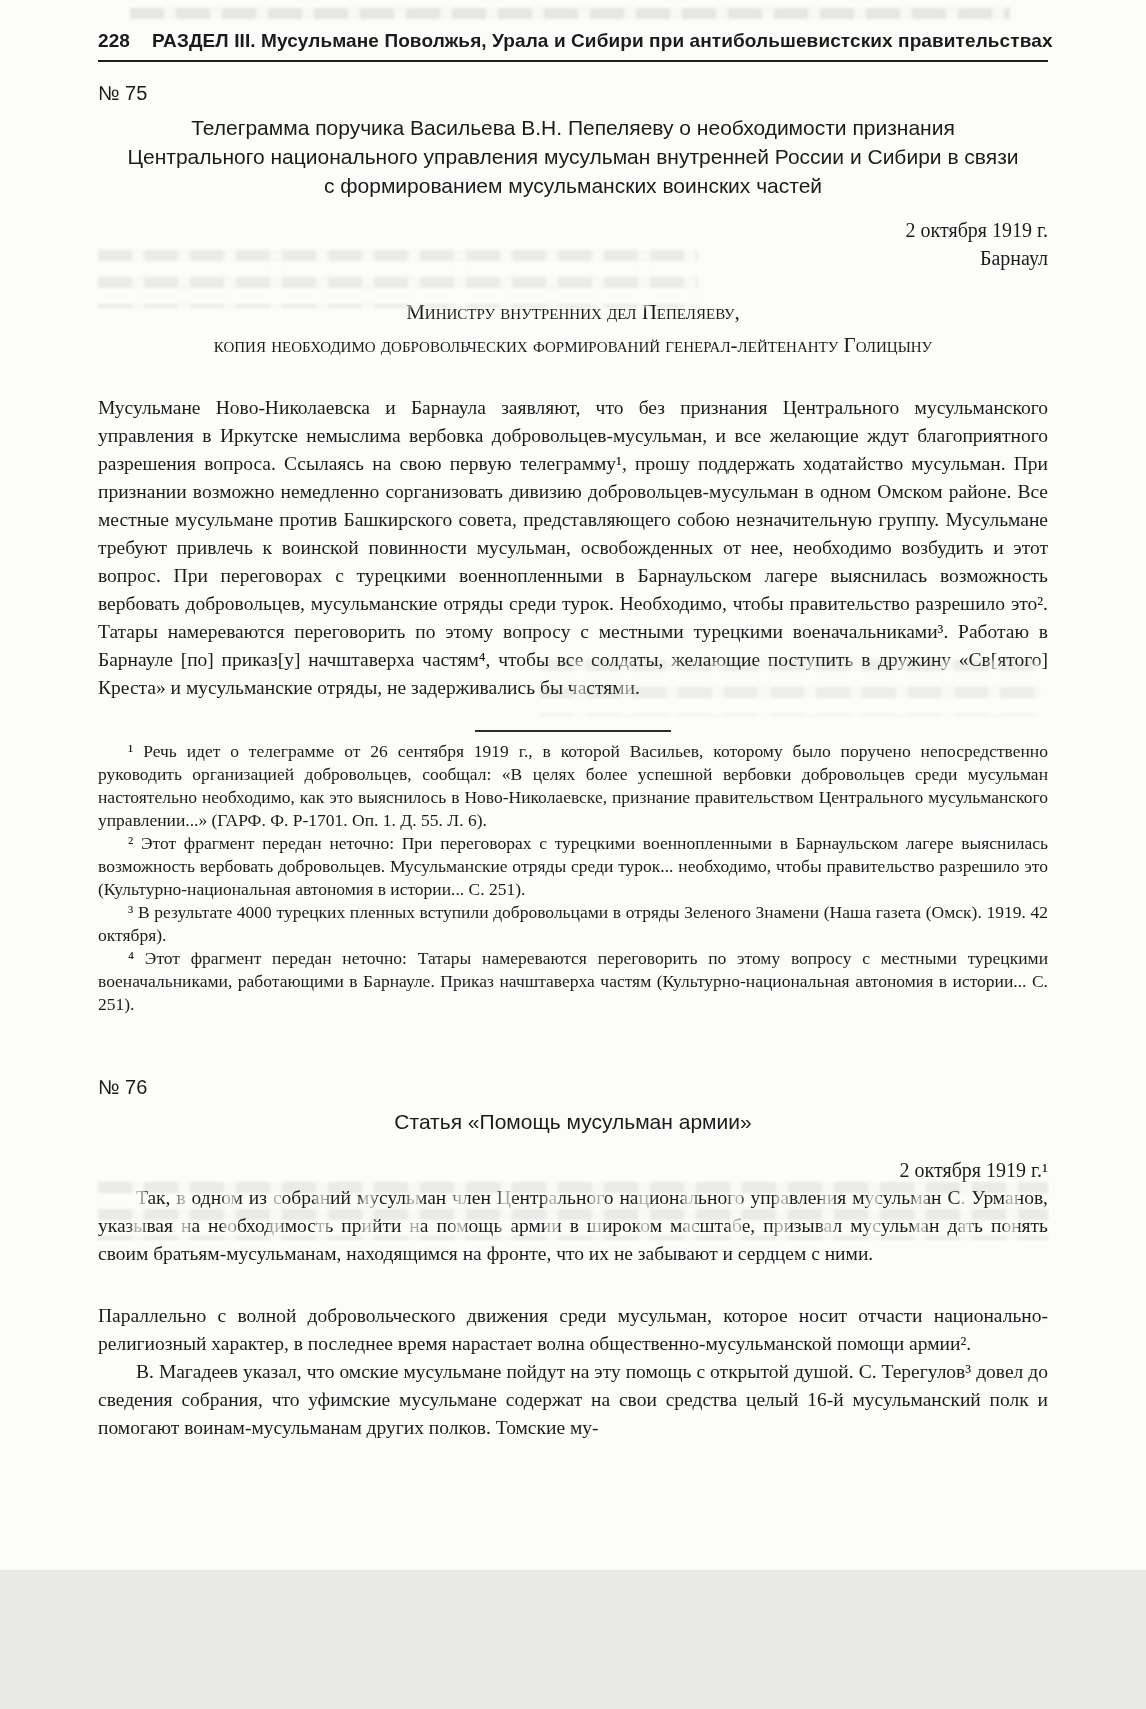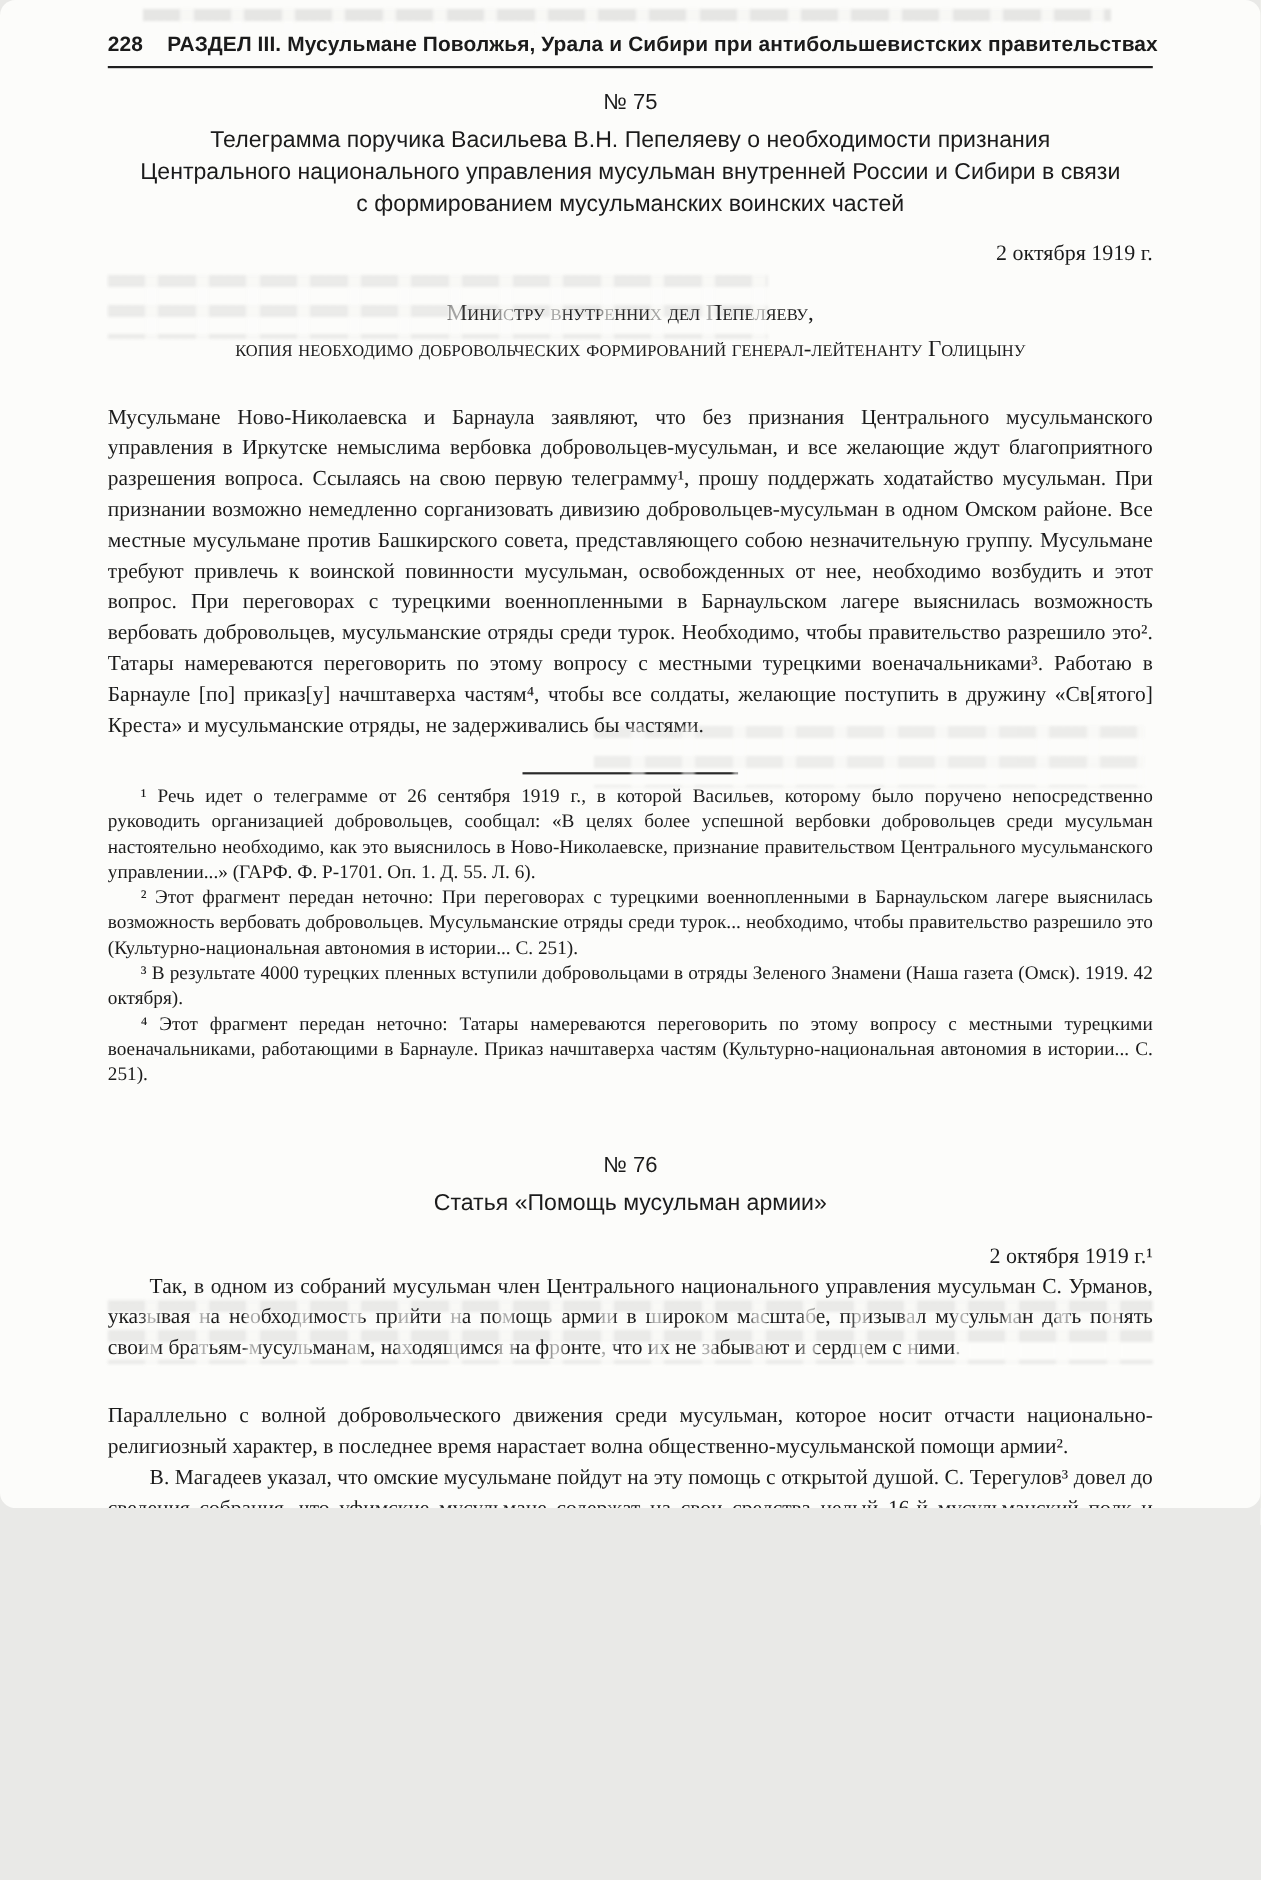--- a/index.html
+++ b/index.html
@@ -7,7 +7,7 @@
   .page {
     position: relative;
     width: 1146px;
-    height: 1371px;
+    height: 1570px;
     margin: 0 auto;
     background: #fcfcfa;
     color: #1b1b1b;
@@ -15,7 +15,6 @@
     box-sizing: border-box;
     padding: 30px 98px 0 98px;
     font-family: "Liberation Serif", "DejaVu Serif", serif;
-    border-radius: 14px;
   }
 
   

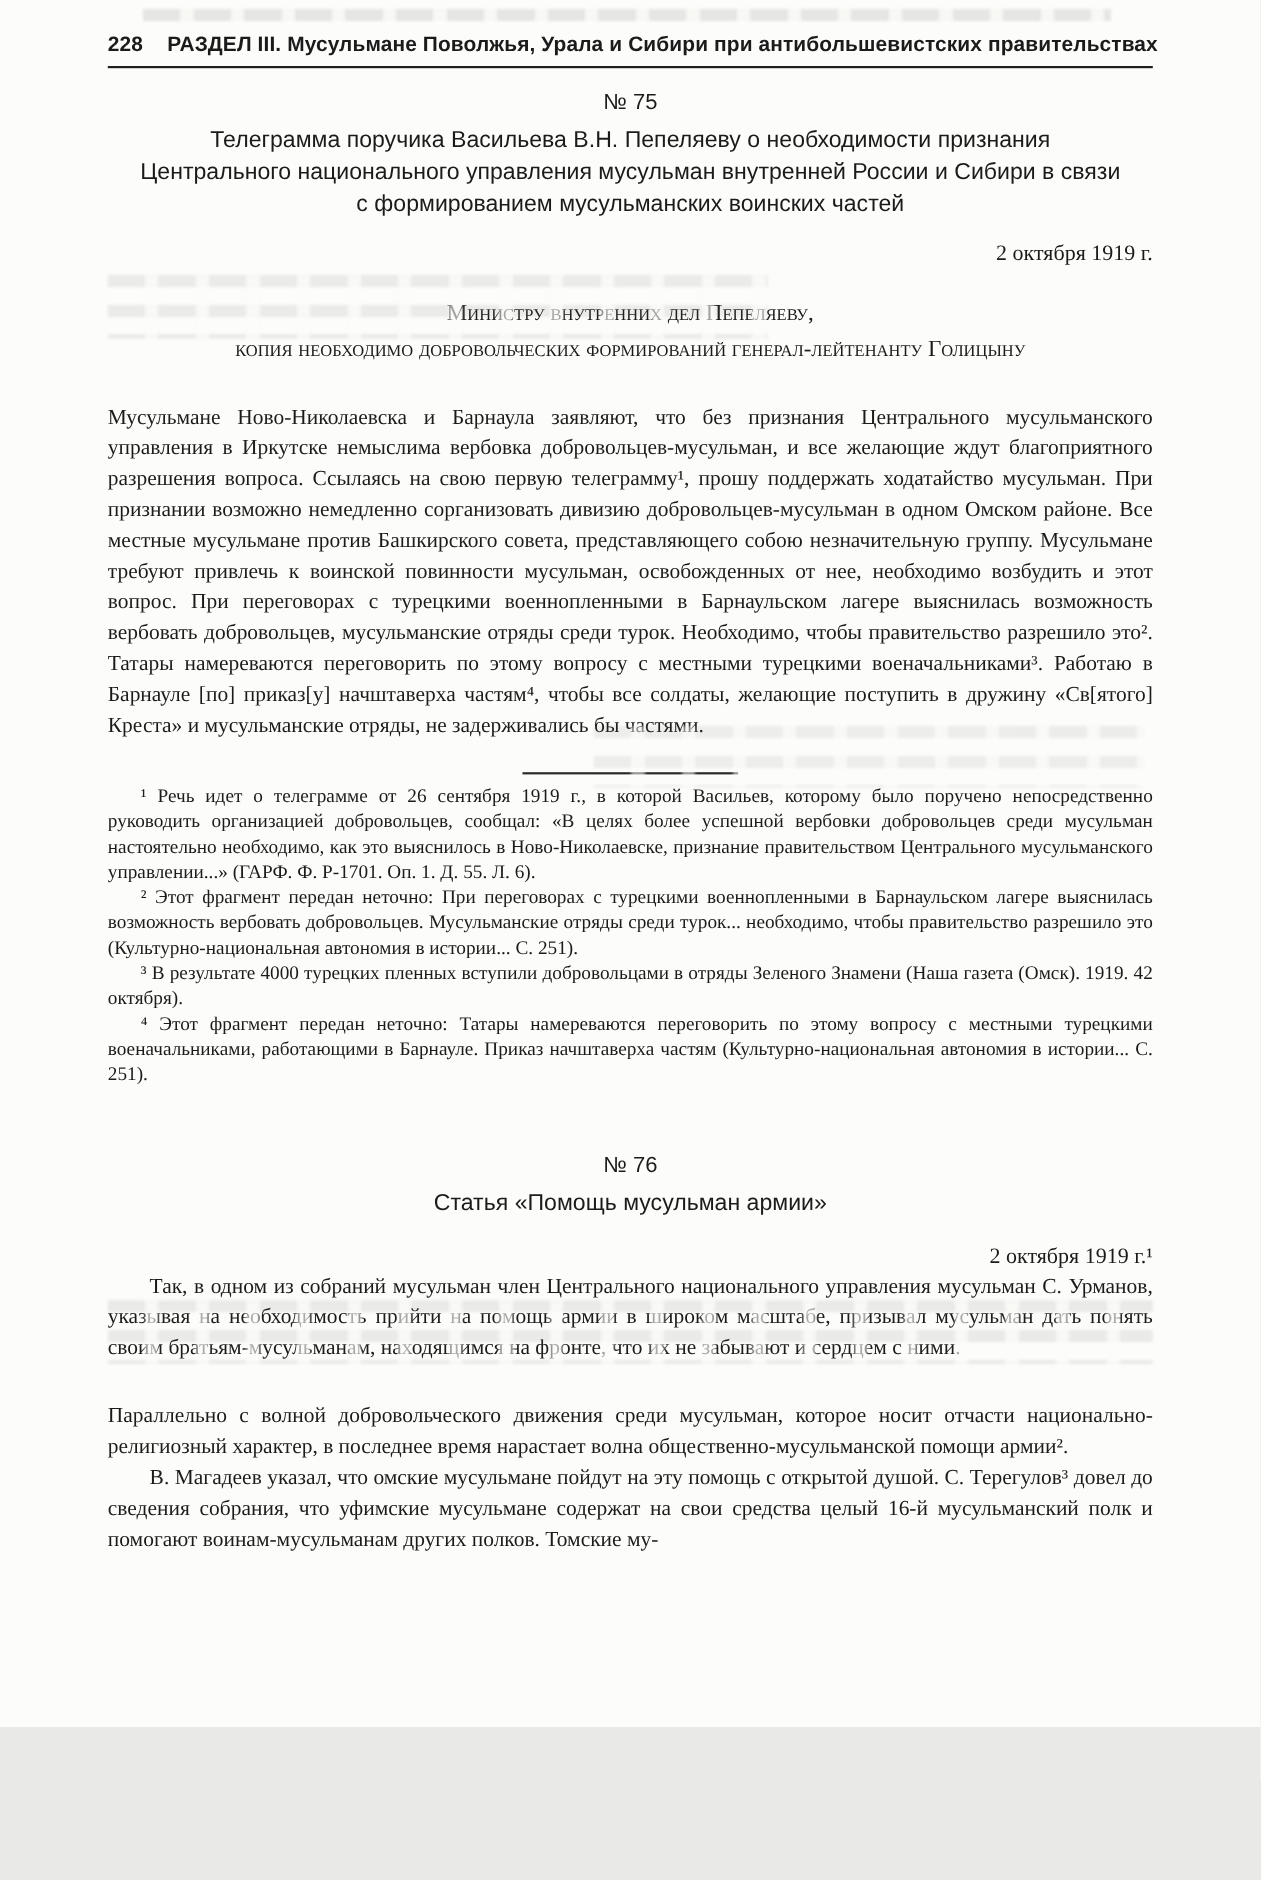--- a/index.html
+++ b/index.html
@@ -50,7 +50,6 @@
 
   .doc-number {
     margin-top: 20px;
-    text-align: center;
     font-family: "Liberation Sans", sans-serif;
     font-size: 20px;
   }

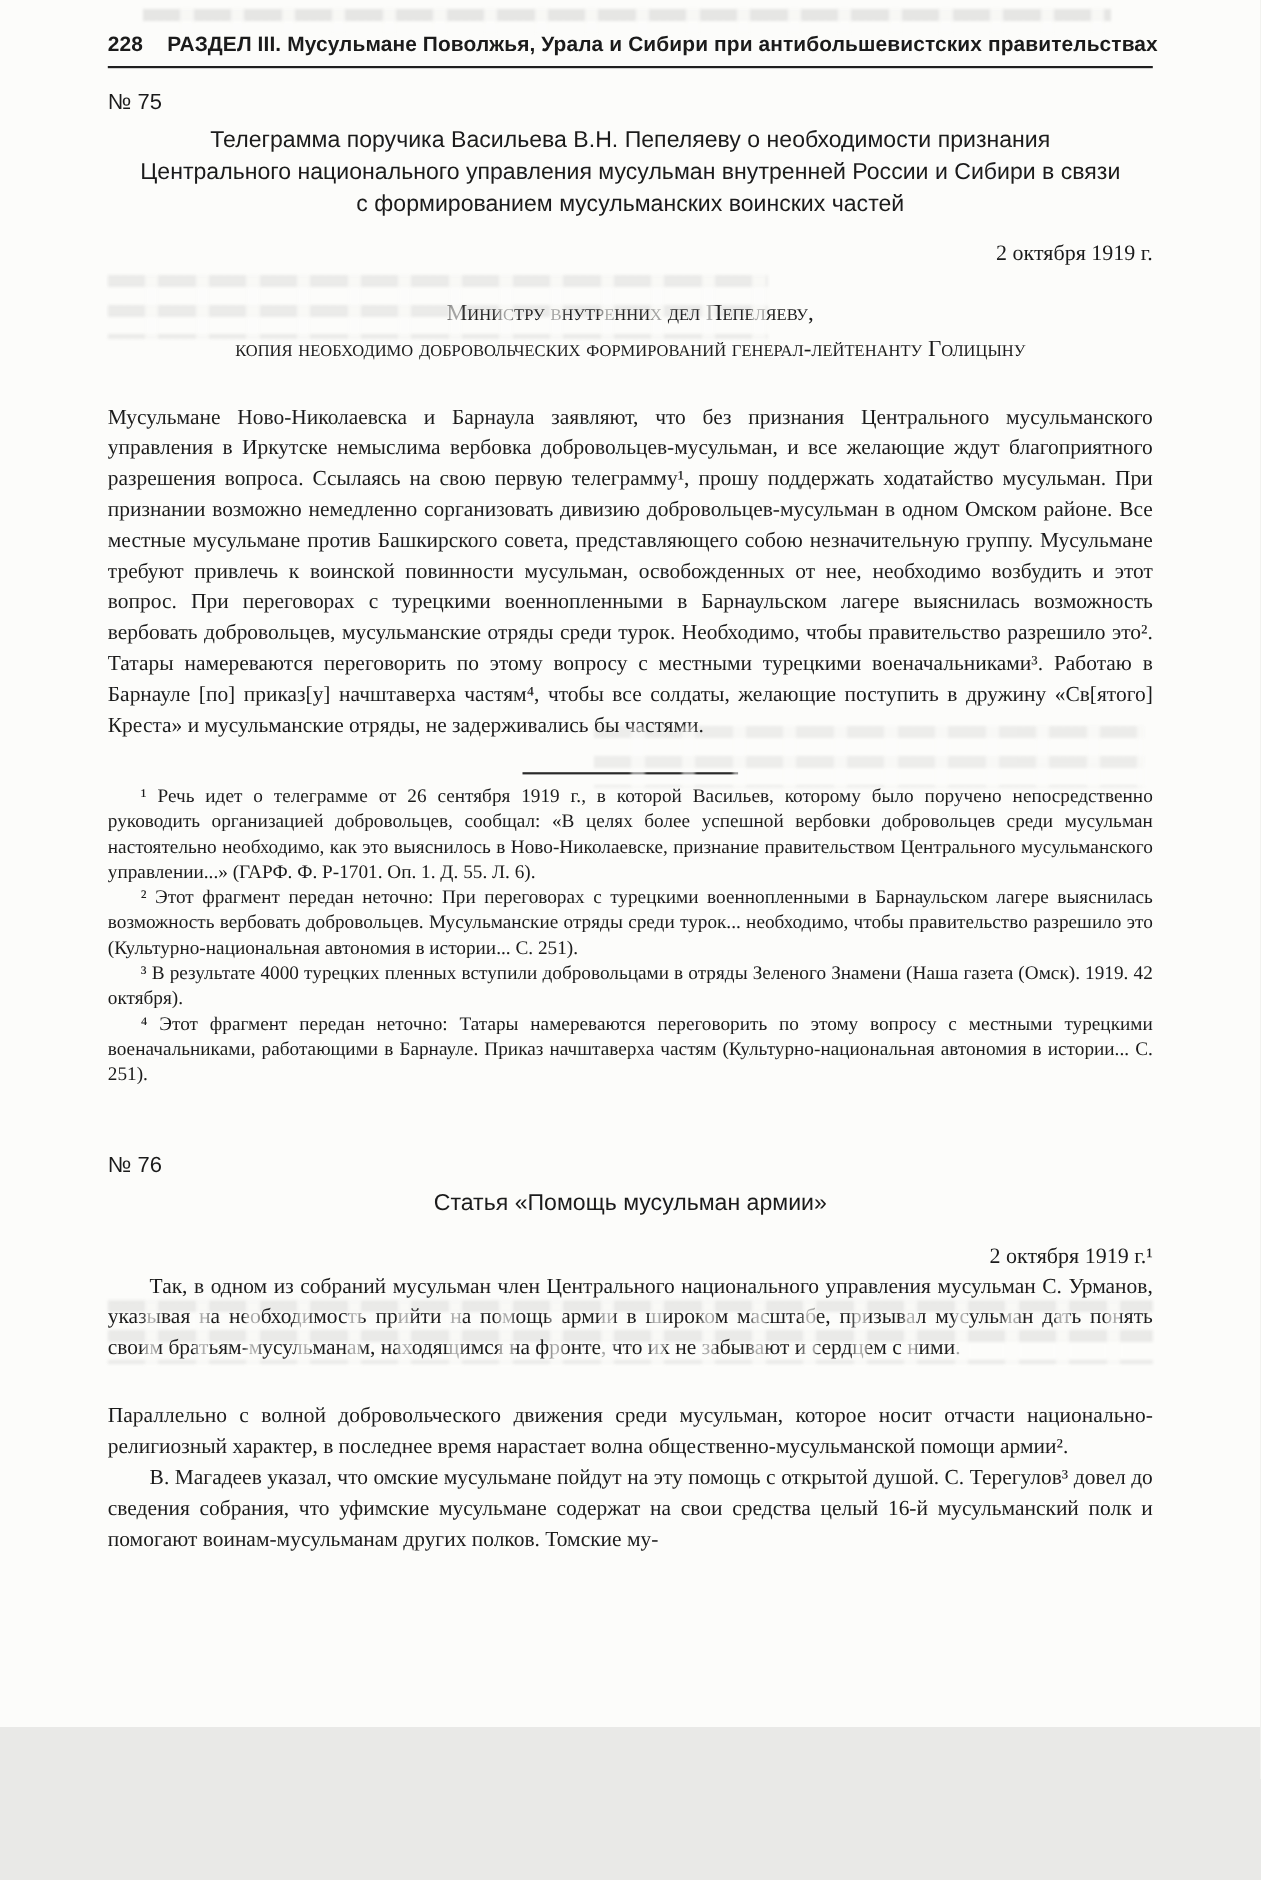--- a/index.html
+++ b/index.html
@@ -147,6 +147,7 @@
 
     <div class="dateline">
       <div>2 октября 1919 г.</div>
+      <div>Барнаул</div>
     </div>
 
     <div class="addressee">

